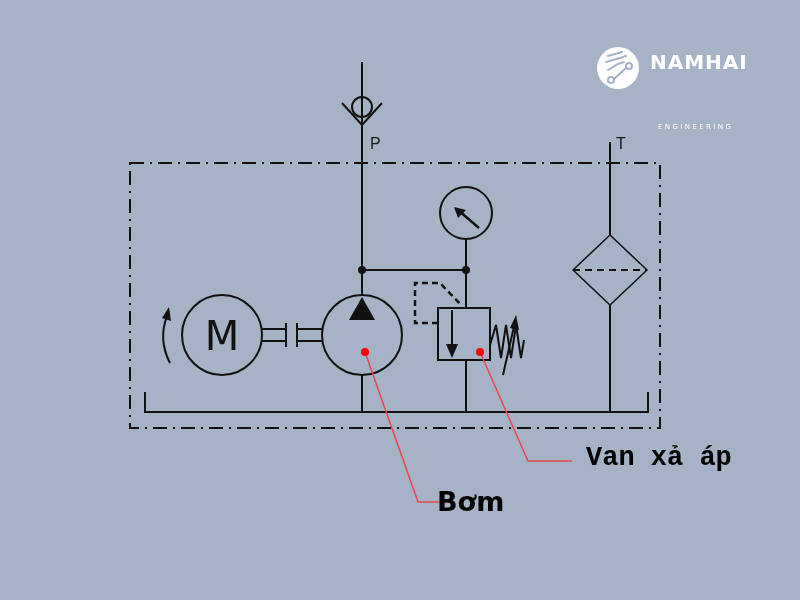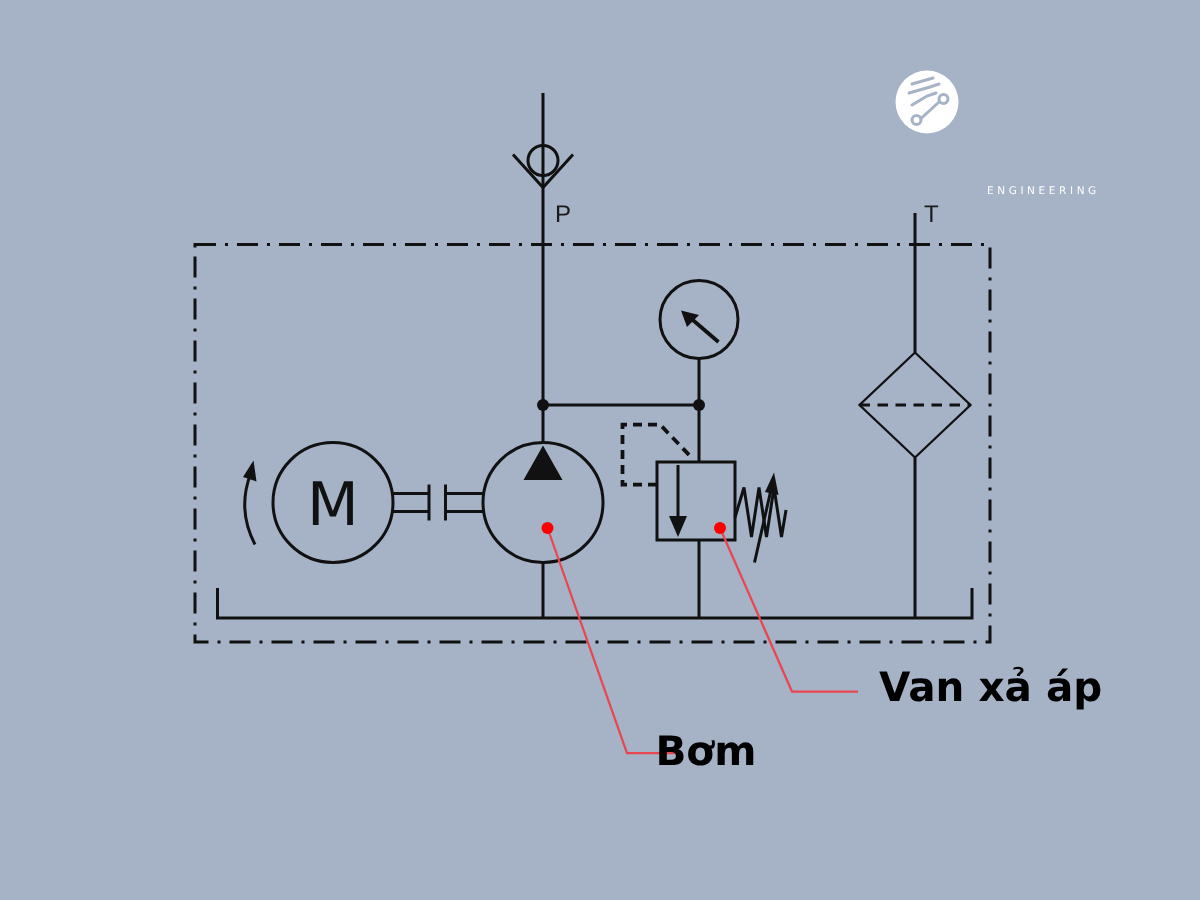--- a/index.html
+++ b/index.html
@@ -132,6 +132,7 @@
       <circle cx="15" cy="34" r="3"></circle>
     </g>
   </svg>
+  <div class="logo-name">NAMHAI</div>
   <div class="logo-sub">ENGINEERING</div>
 </div>
 

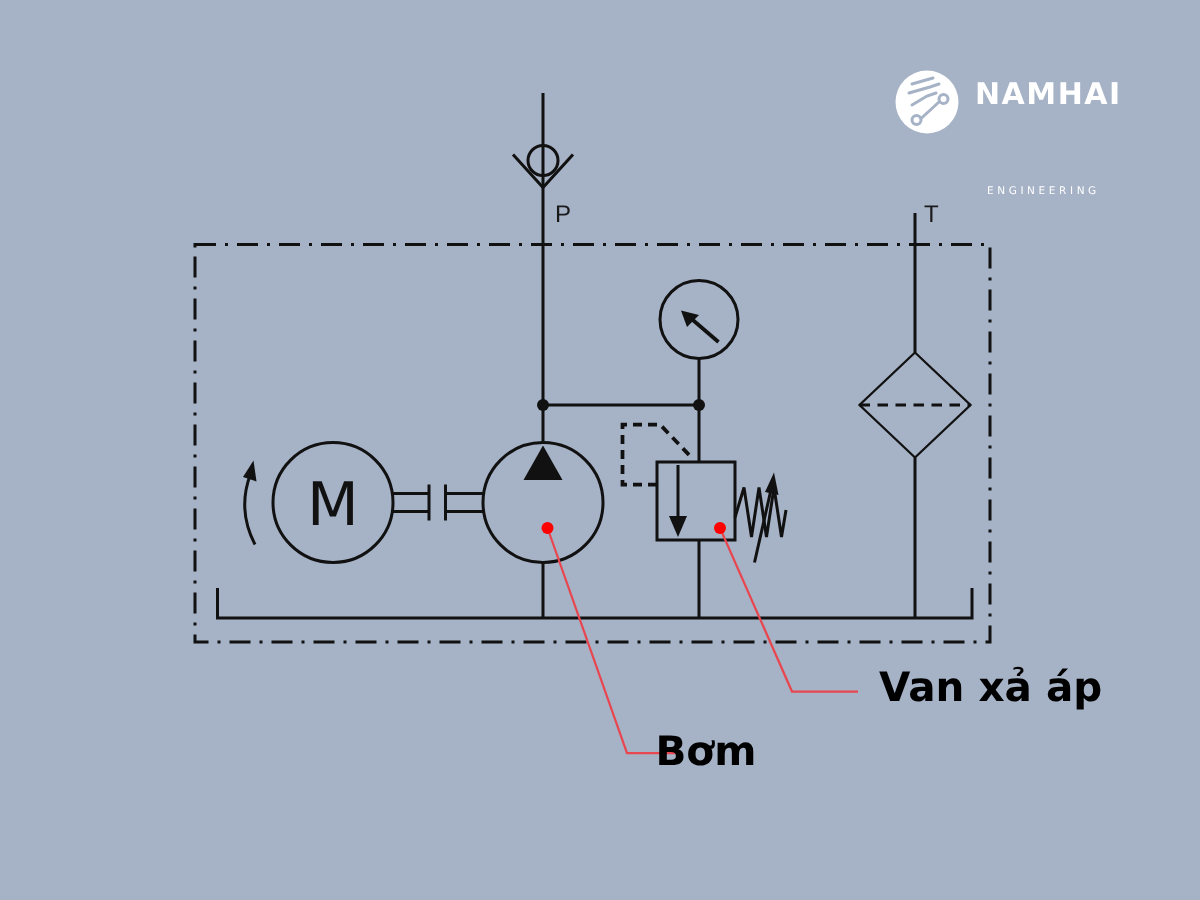--- a/index.html
+++ b/index.html
@@ -117,7 +117,7 @@
 <div class="port-label" style="left:370px; top:135px;">P</div>
 <div class="port-label" style="left:616px; top:135px;">T</div>
 
-<div class="callout" style="left:586px; top:443px;">Van xả áp</div>
+<div class="callout" style="left:586px; top:443px;font-family:Liberation Mono, monospace;">Van xả áp</div>
 <div class="callout" style="left:437px; top:486px;">Bơm</div>
 
 <div class="logo">

